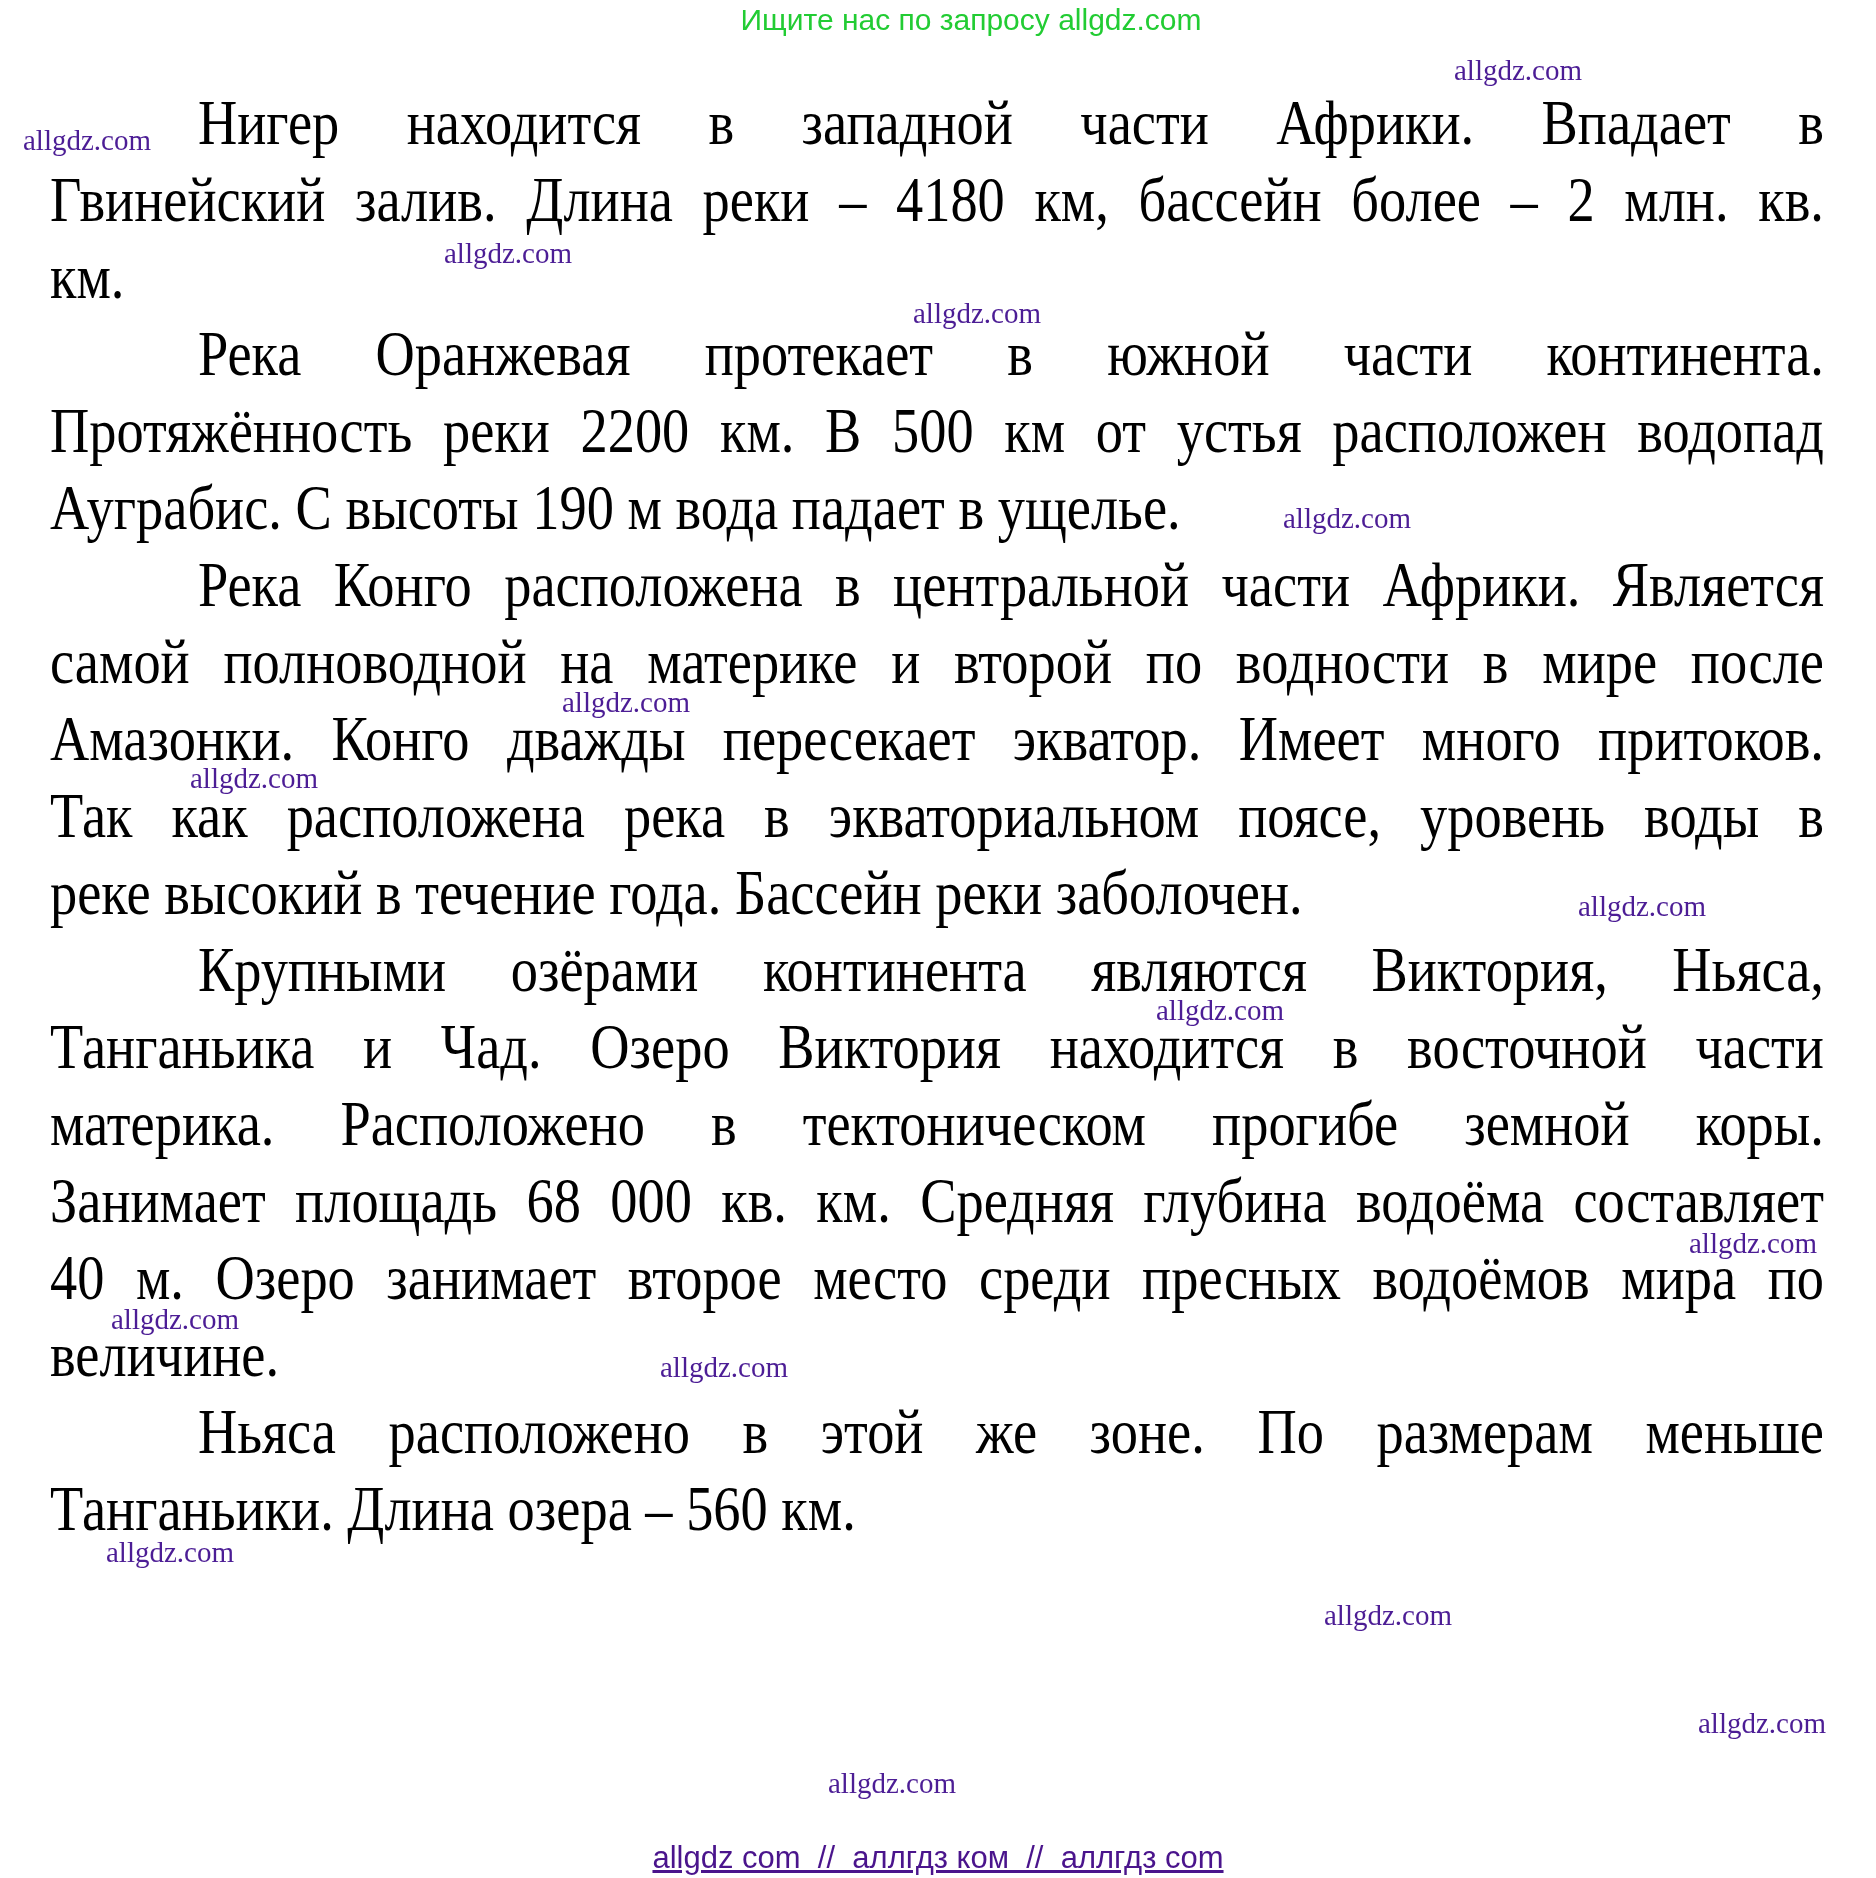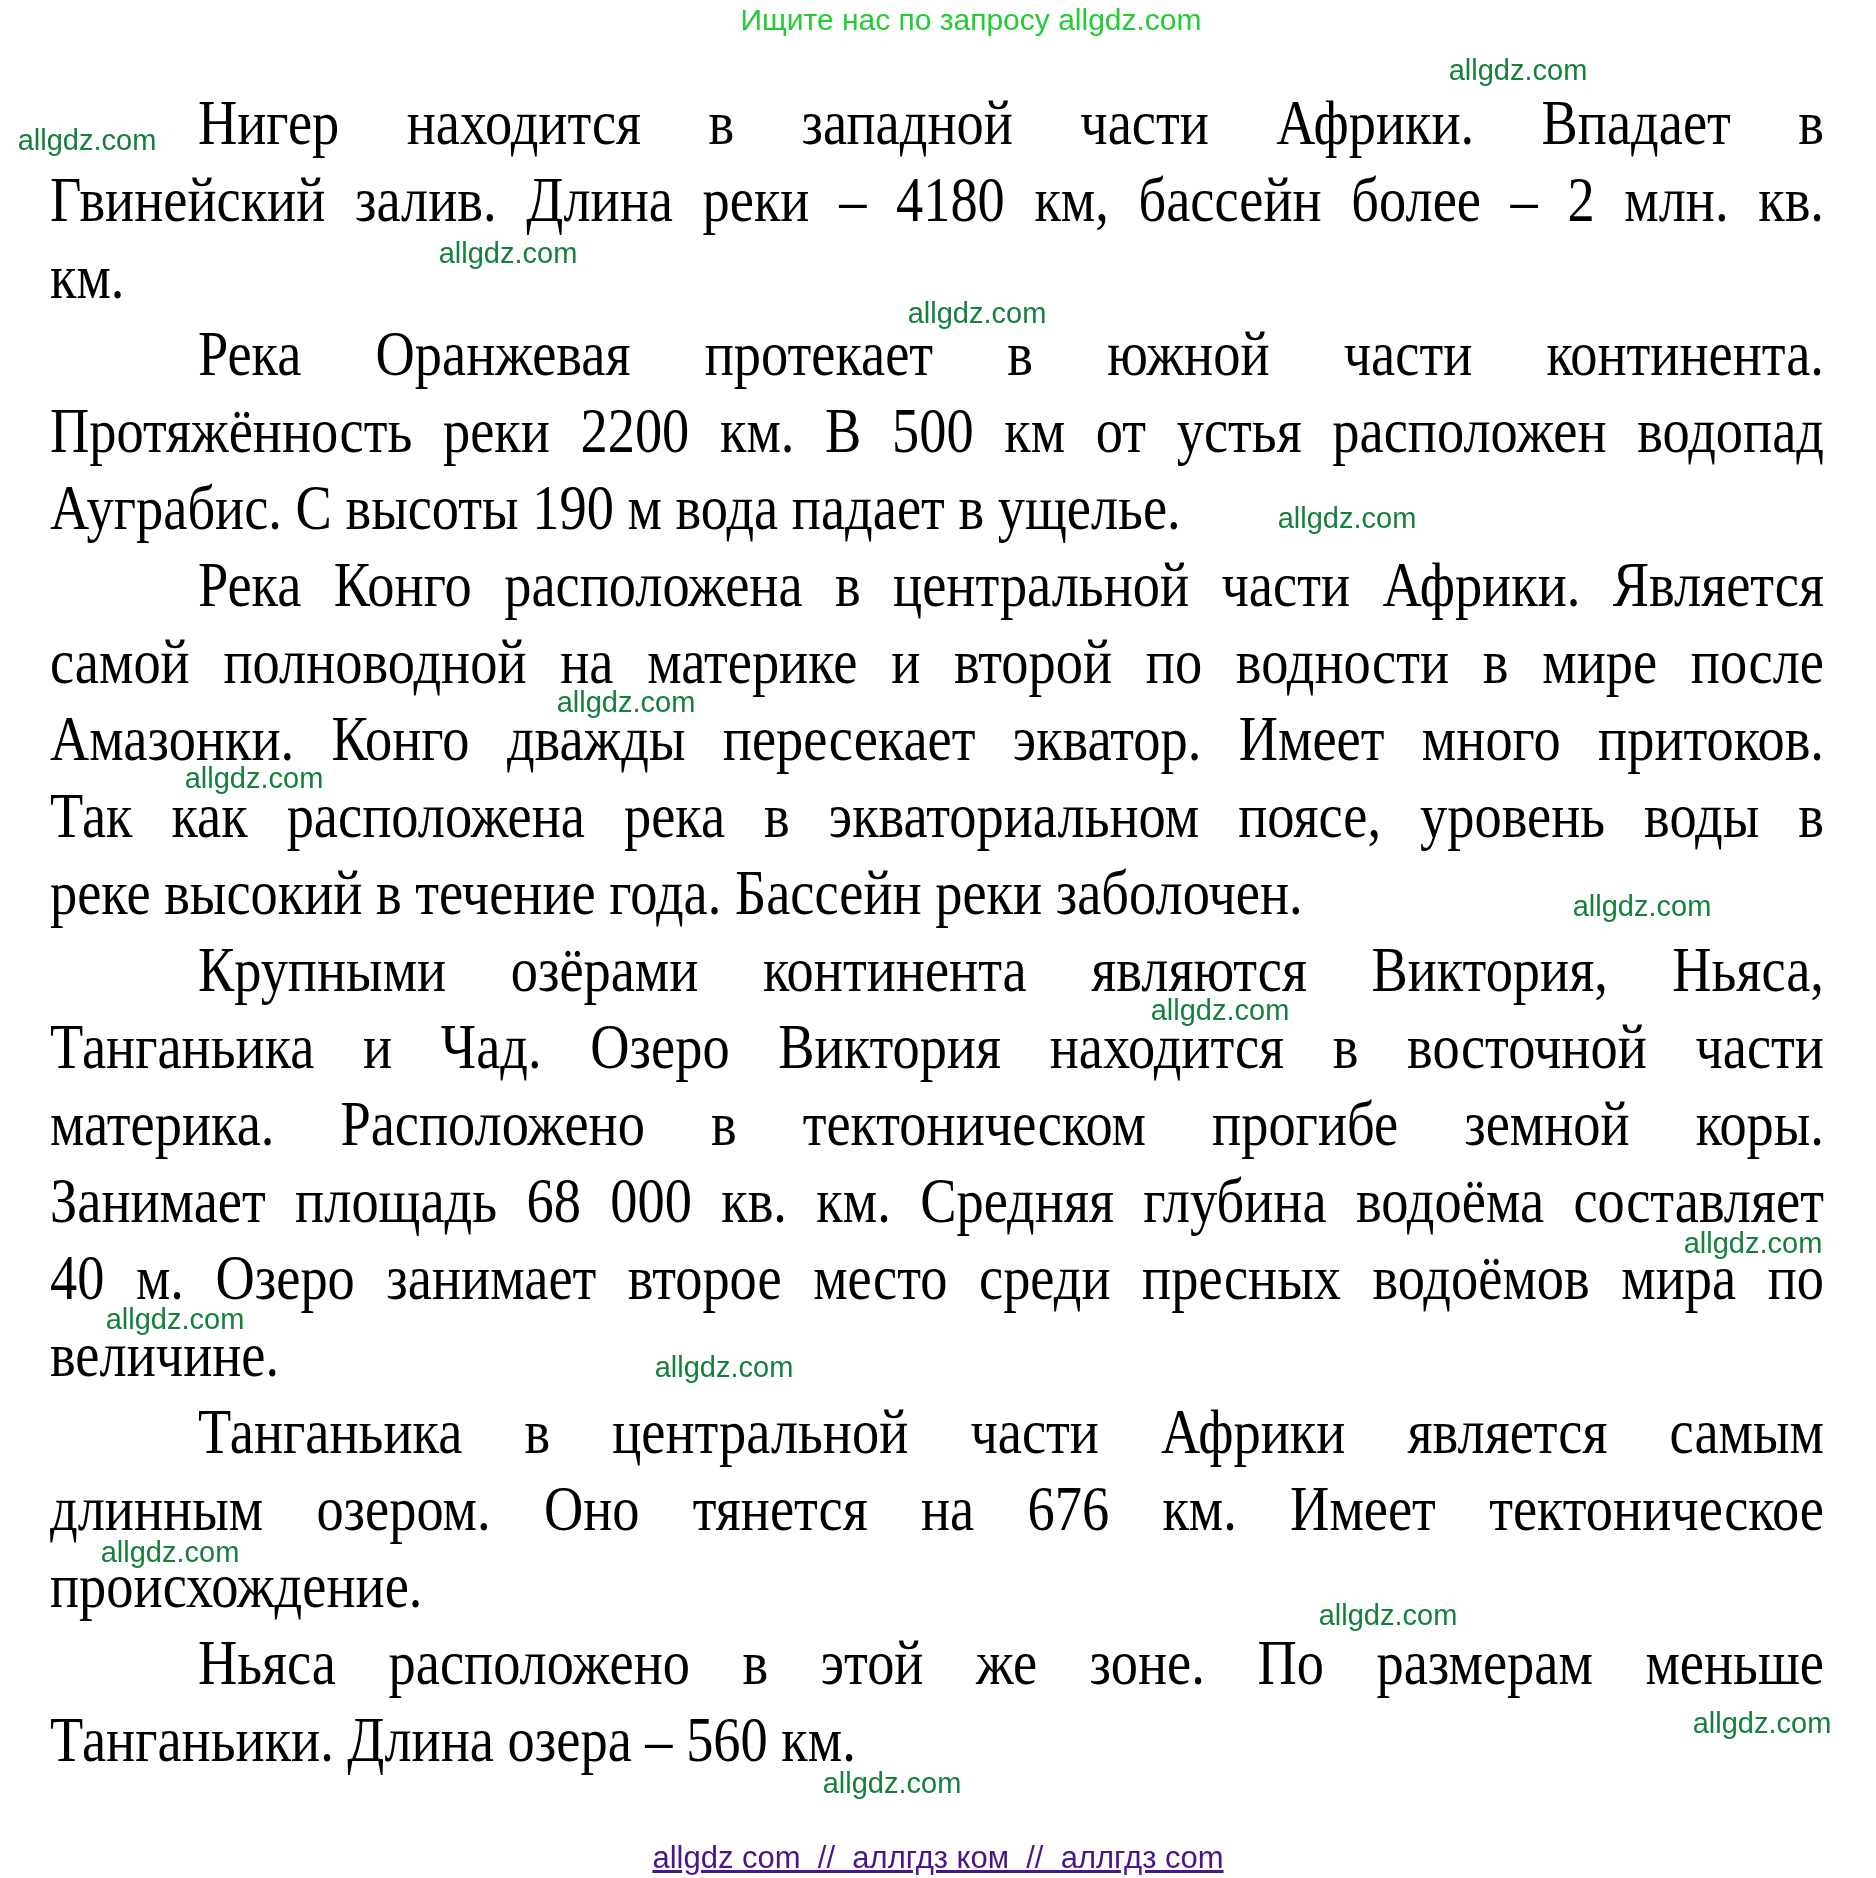--- a/index.html
+++ b/index.html
@@ -33,9 +33,9 @@
   .line.last { text-align-last: left; }
   .wm {
     position: absolute;
-    font-family: Liberation Sans, sans-serif;
+    font-family: Liberation Serif, serif;
     font-size: 29px;
-    color: #15803d;
+    color: #4c1d95;
     white-space: nowrap;
     transform: translate(-50%, -50%);
     line-height: 1;

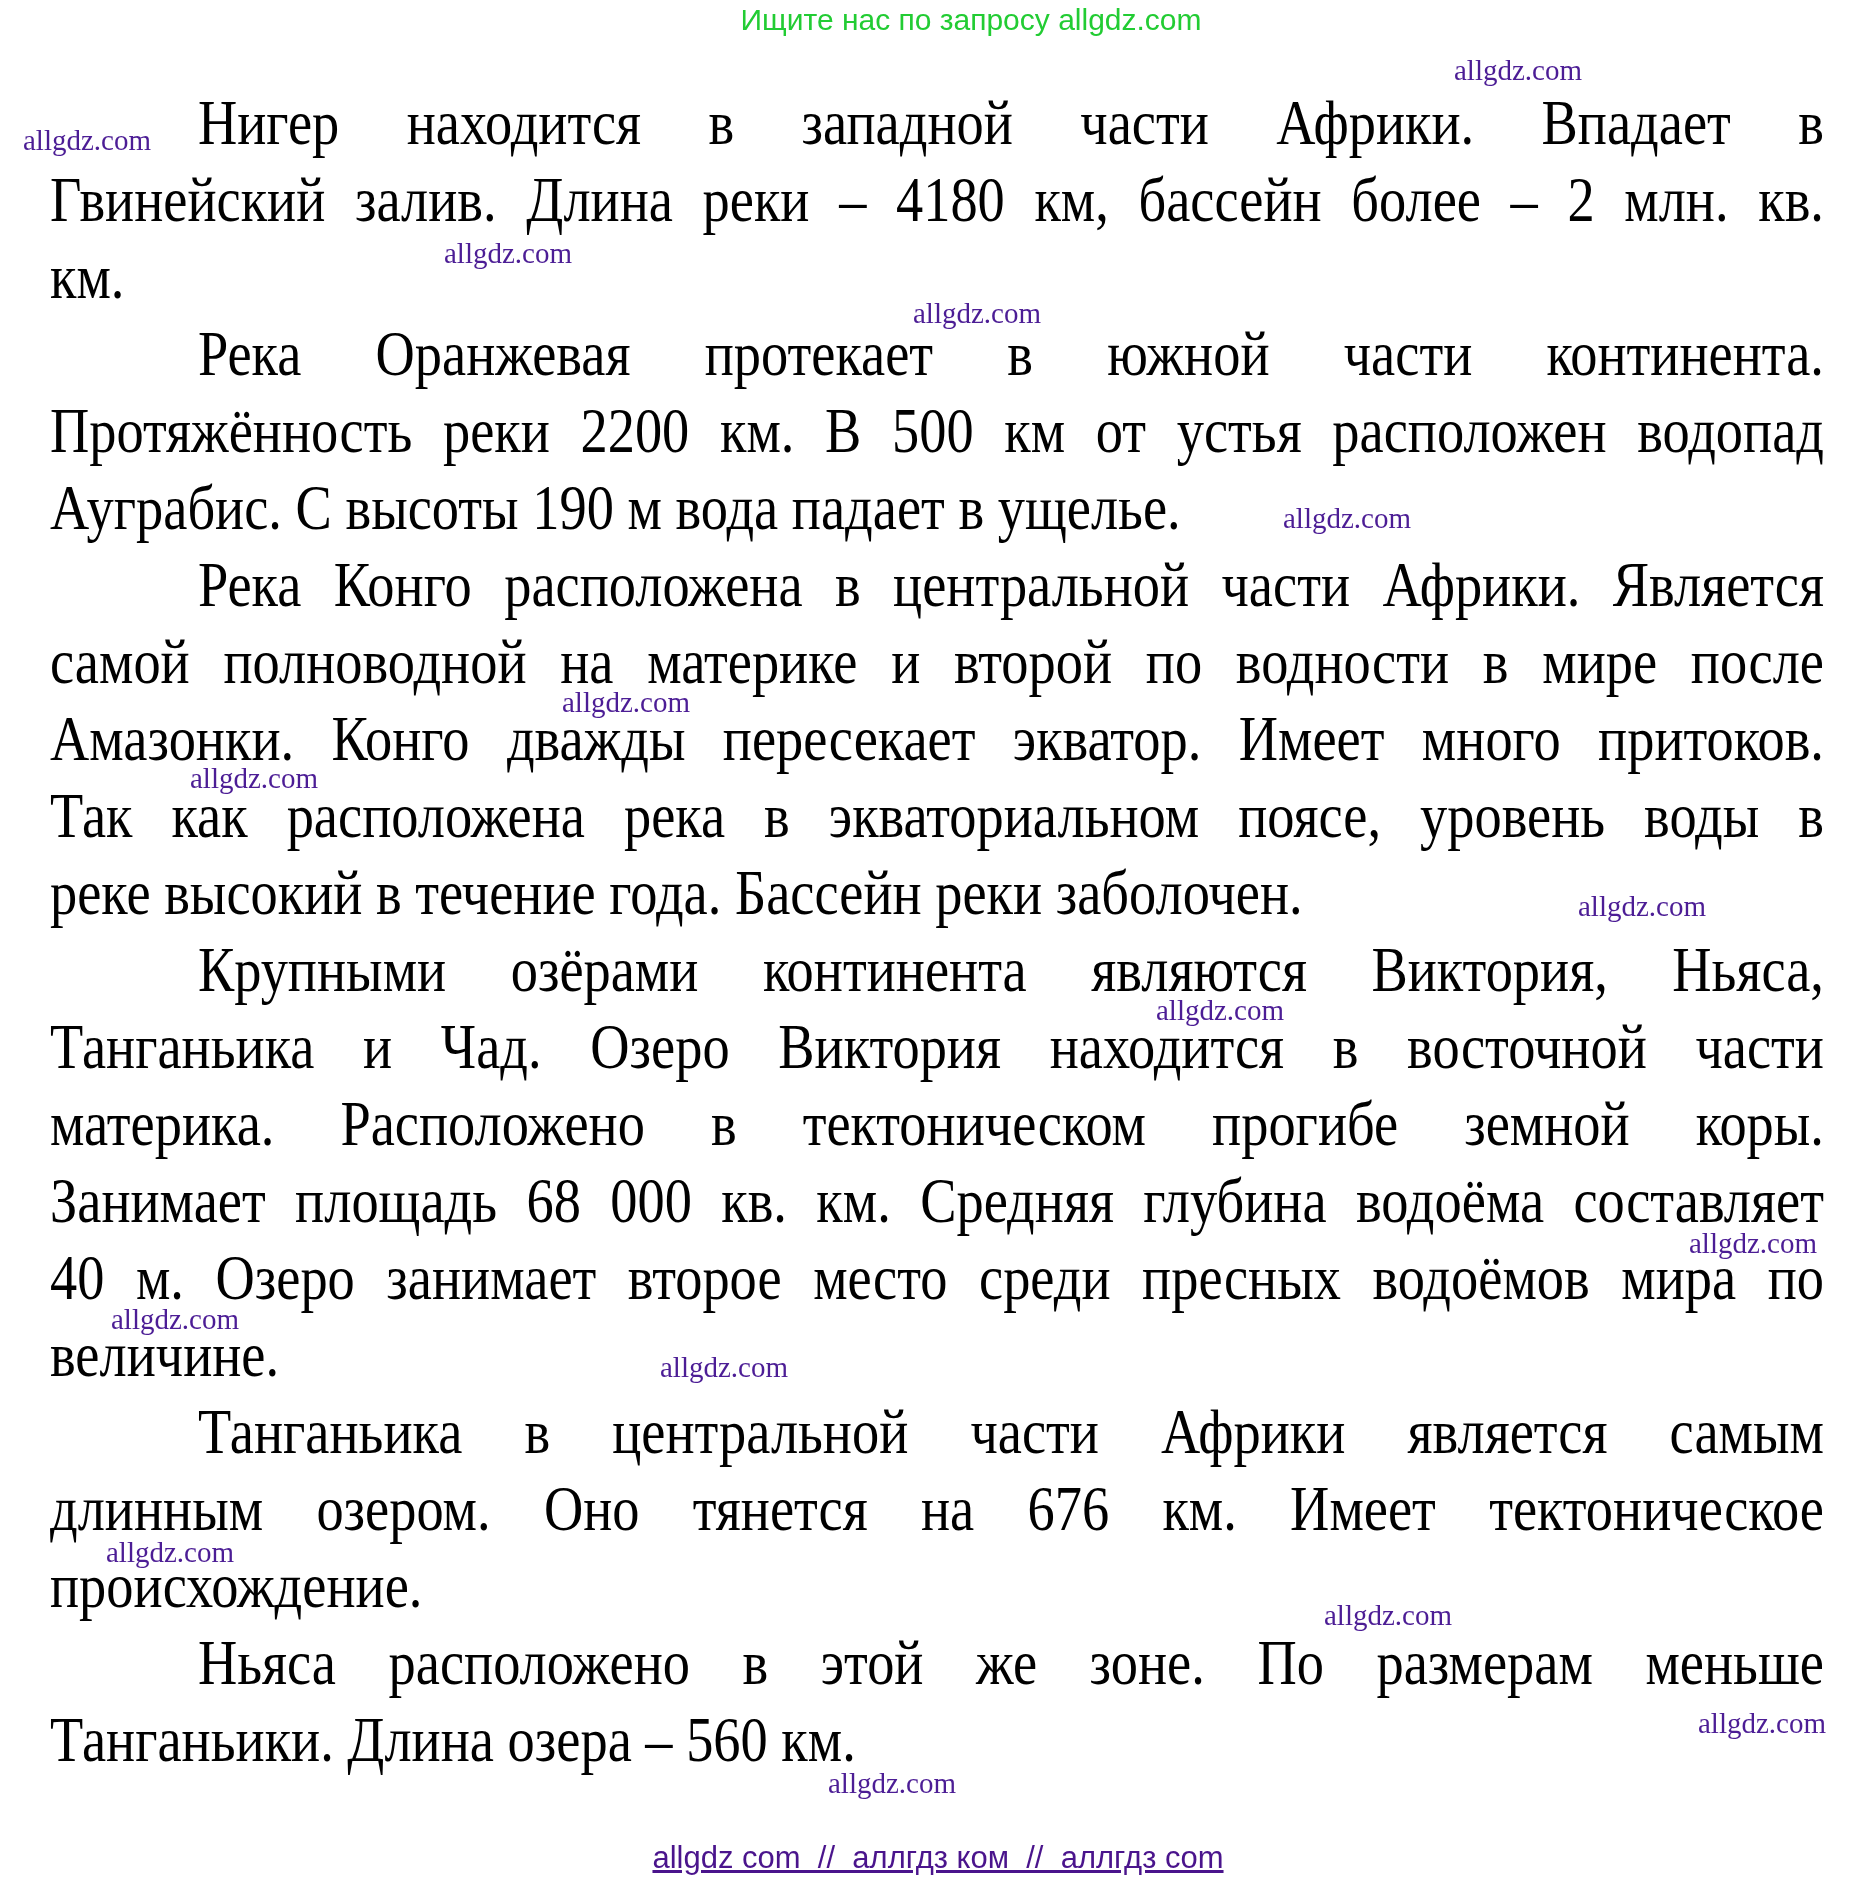--- a/index.html
+++ b/index.html
@@ -79,11 +79,6 @@
     <span class="line last">величине.</span>
   </div>
   <div>
-    <span class="line first">Танганьика в центральной части Африки является самым</span>
-    <span class="line">длинным озером. Оно тянется на 676 км. Имеет тектоническое</span>
-    <span class="line last">происхождение.</span>
-  </div>
-  <div>
     <span class="line first">Ньяса расположено в этой же зоне. По размерам меньше</span>
     <span class="line last">Танганьики. Длина озера – 560 км.</span>
   </div>

